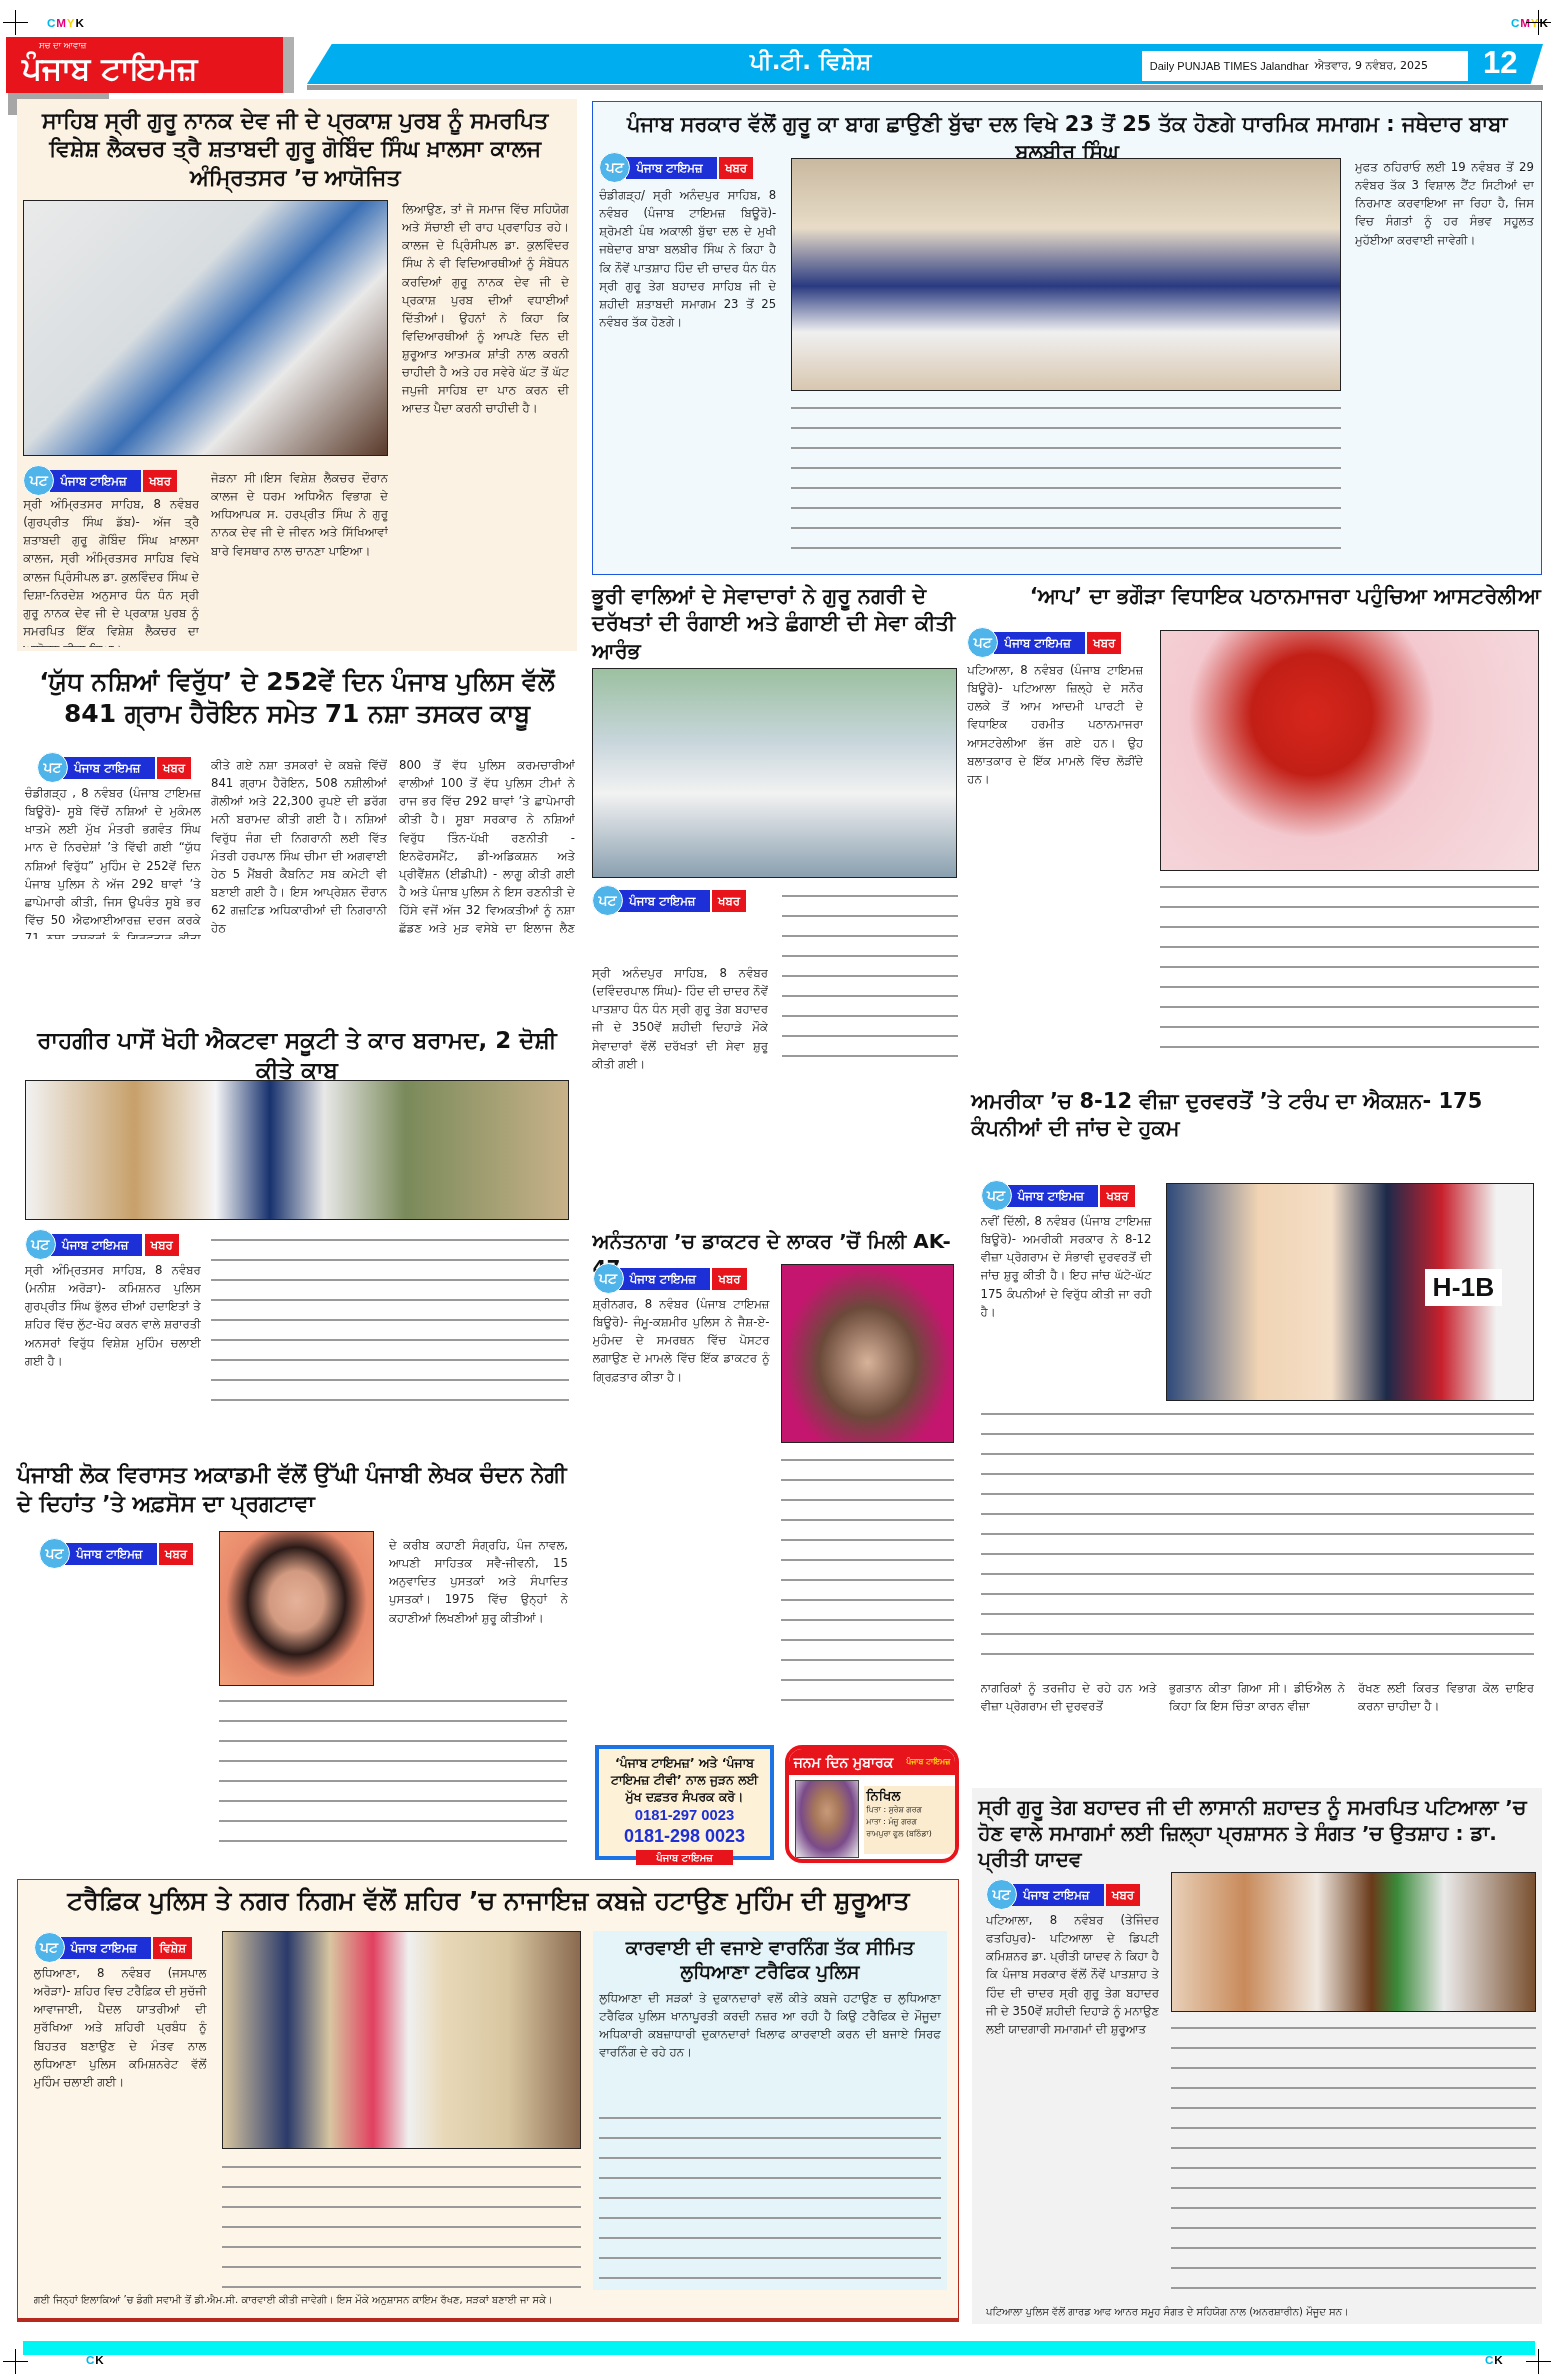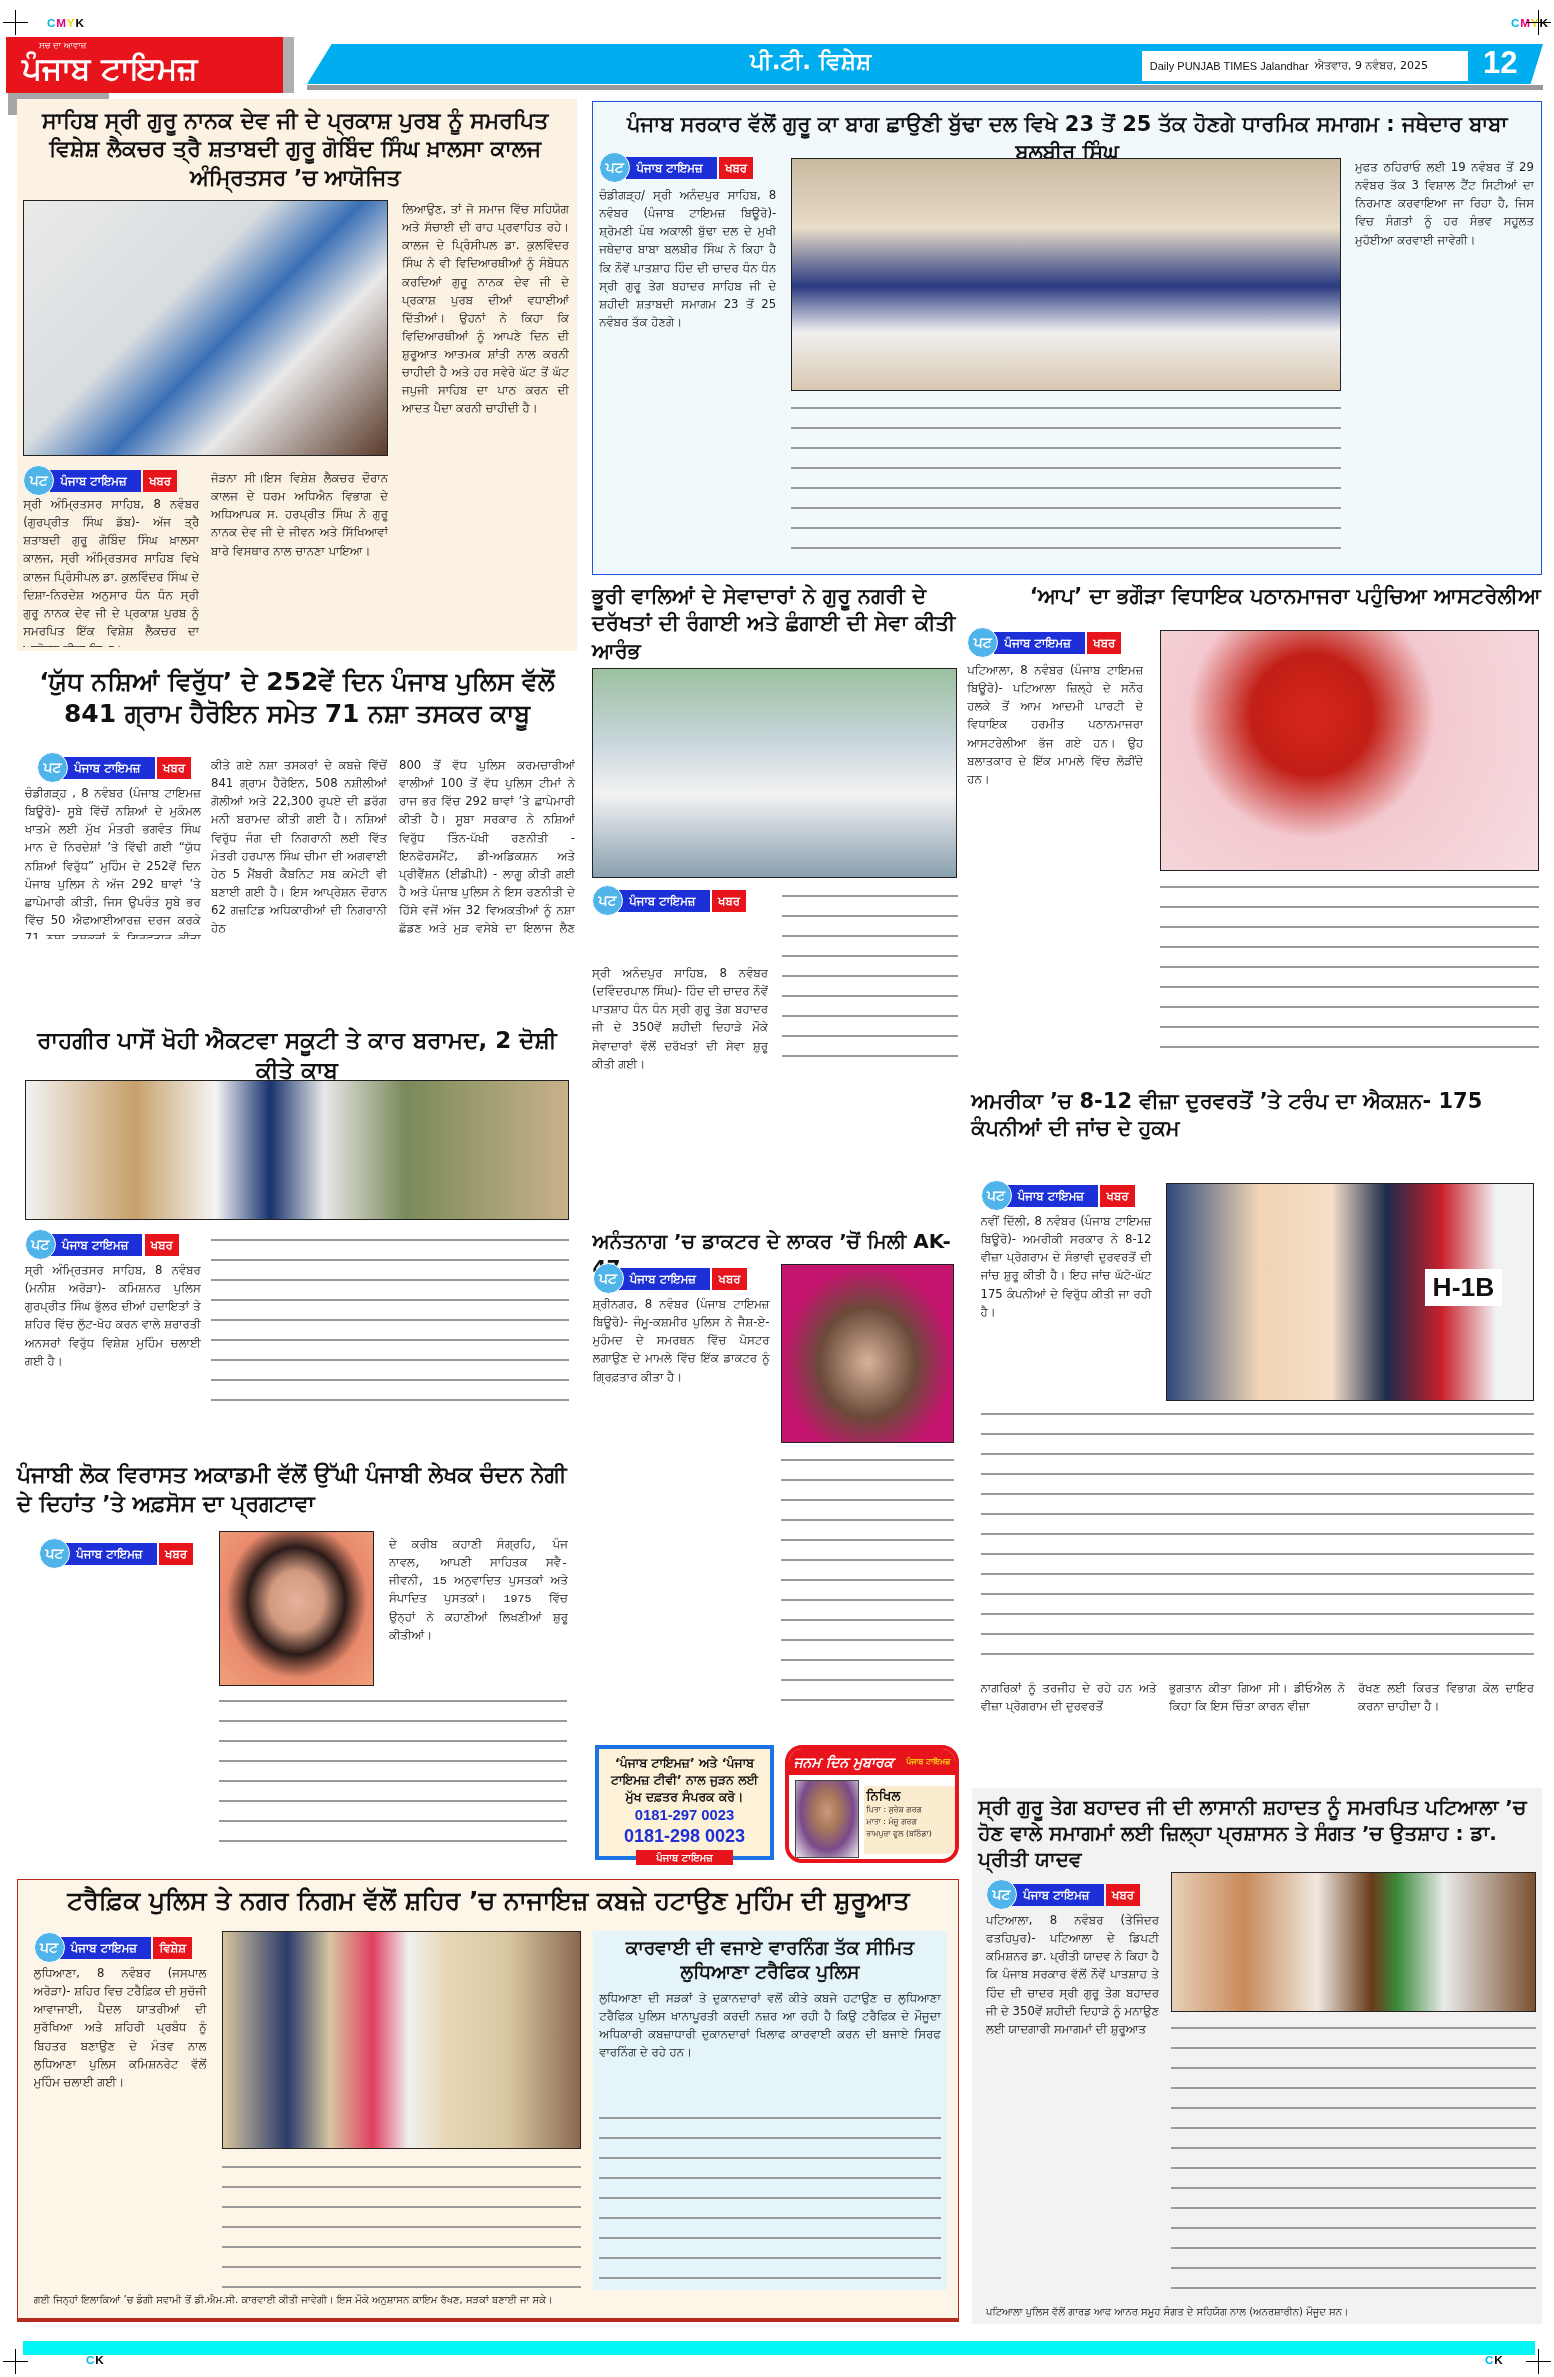--- a/index.html
+++ b/index.html
@@ -162,7 +162,7 @@
     <span class="tag">ਖਬਰ</span>
   </div>
   <div class="photo" style="left:202px;top:70px;width:155px;height:155px;background:radial-gradient(ellipse at 50% 45%,#e6b29a 0%,#d29a80 25%,#2a1a18 45%,#e88a6c 65%,#f2a07a 100%);"></div>
-  <div class="body-col" style="left:372px;top:75px;width:179px;height:148px;font-size:11.7px;font-family:Liberation Mono, monospace;">ਦੇ ਕਰੀਬ ਕਹਾਣੀ ਸੰਗ੍ਰਹਿ, ਪੰਜ ਨਾਵਲ, ਆਪਣੀ ਸਾਹਿਤਕ ਸਵੈ-ਜੀਵਨੀ, 15 ਅਨੁਵਾਦਿਤ ਪੁਸਤਕਾਂ ਅਤੇ ਸੰਪਾਦਿਤ ਪੁਸਤਕਾਂ। 1975 ਵਿੱਚ ਉਨ੍ਹਾਂ ਨੇ ਕਹਾਣੀਆਂ ਲਿਖਣੀਆਂ ਸ਼ੁਰੂ ਕੀਤੀਆਂ।</div>
+  <div class="body-col" style="left:372px;top:75px;width:179px;height:148px;font-size:11.7px;">ਦੇ ਕਰੀਬ ਕਹਾਣੀ ਸੰਗ੍ਰਹਿ, ਪੰਜ ਨਾਵਲ, ਆਪਣੀ ਸਾਹਿਤਕ ਸਵੈ-ਜੀਵਨੀ, 15 ਅਨੁਵਾਦਿਤ ਪੁਸਤਕਾਂ ਅਤੇ ਸੰਪਾਦਿਤ ਪੁਸਤਕਾਂ। 1975 ਵਿੱਚ ਉਨ੍ਹਾਂ ਨੇ ਕਹਾਣੀਆਂ ਲਿਖਣੀਆਂ ਸ਼ੁਰੂ ਕੀਤੀਆਂ।</div>
   <div class="body-col lines" style="left:202px;top:233px;width:348px;height:155px;"></div>
 </div>
 

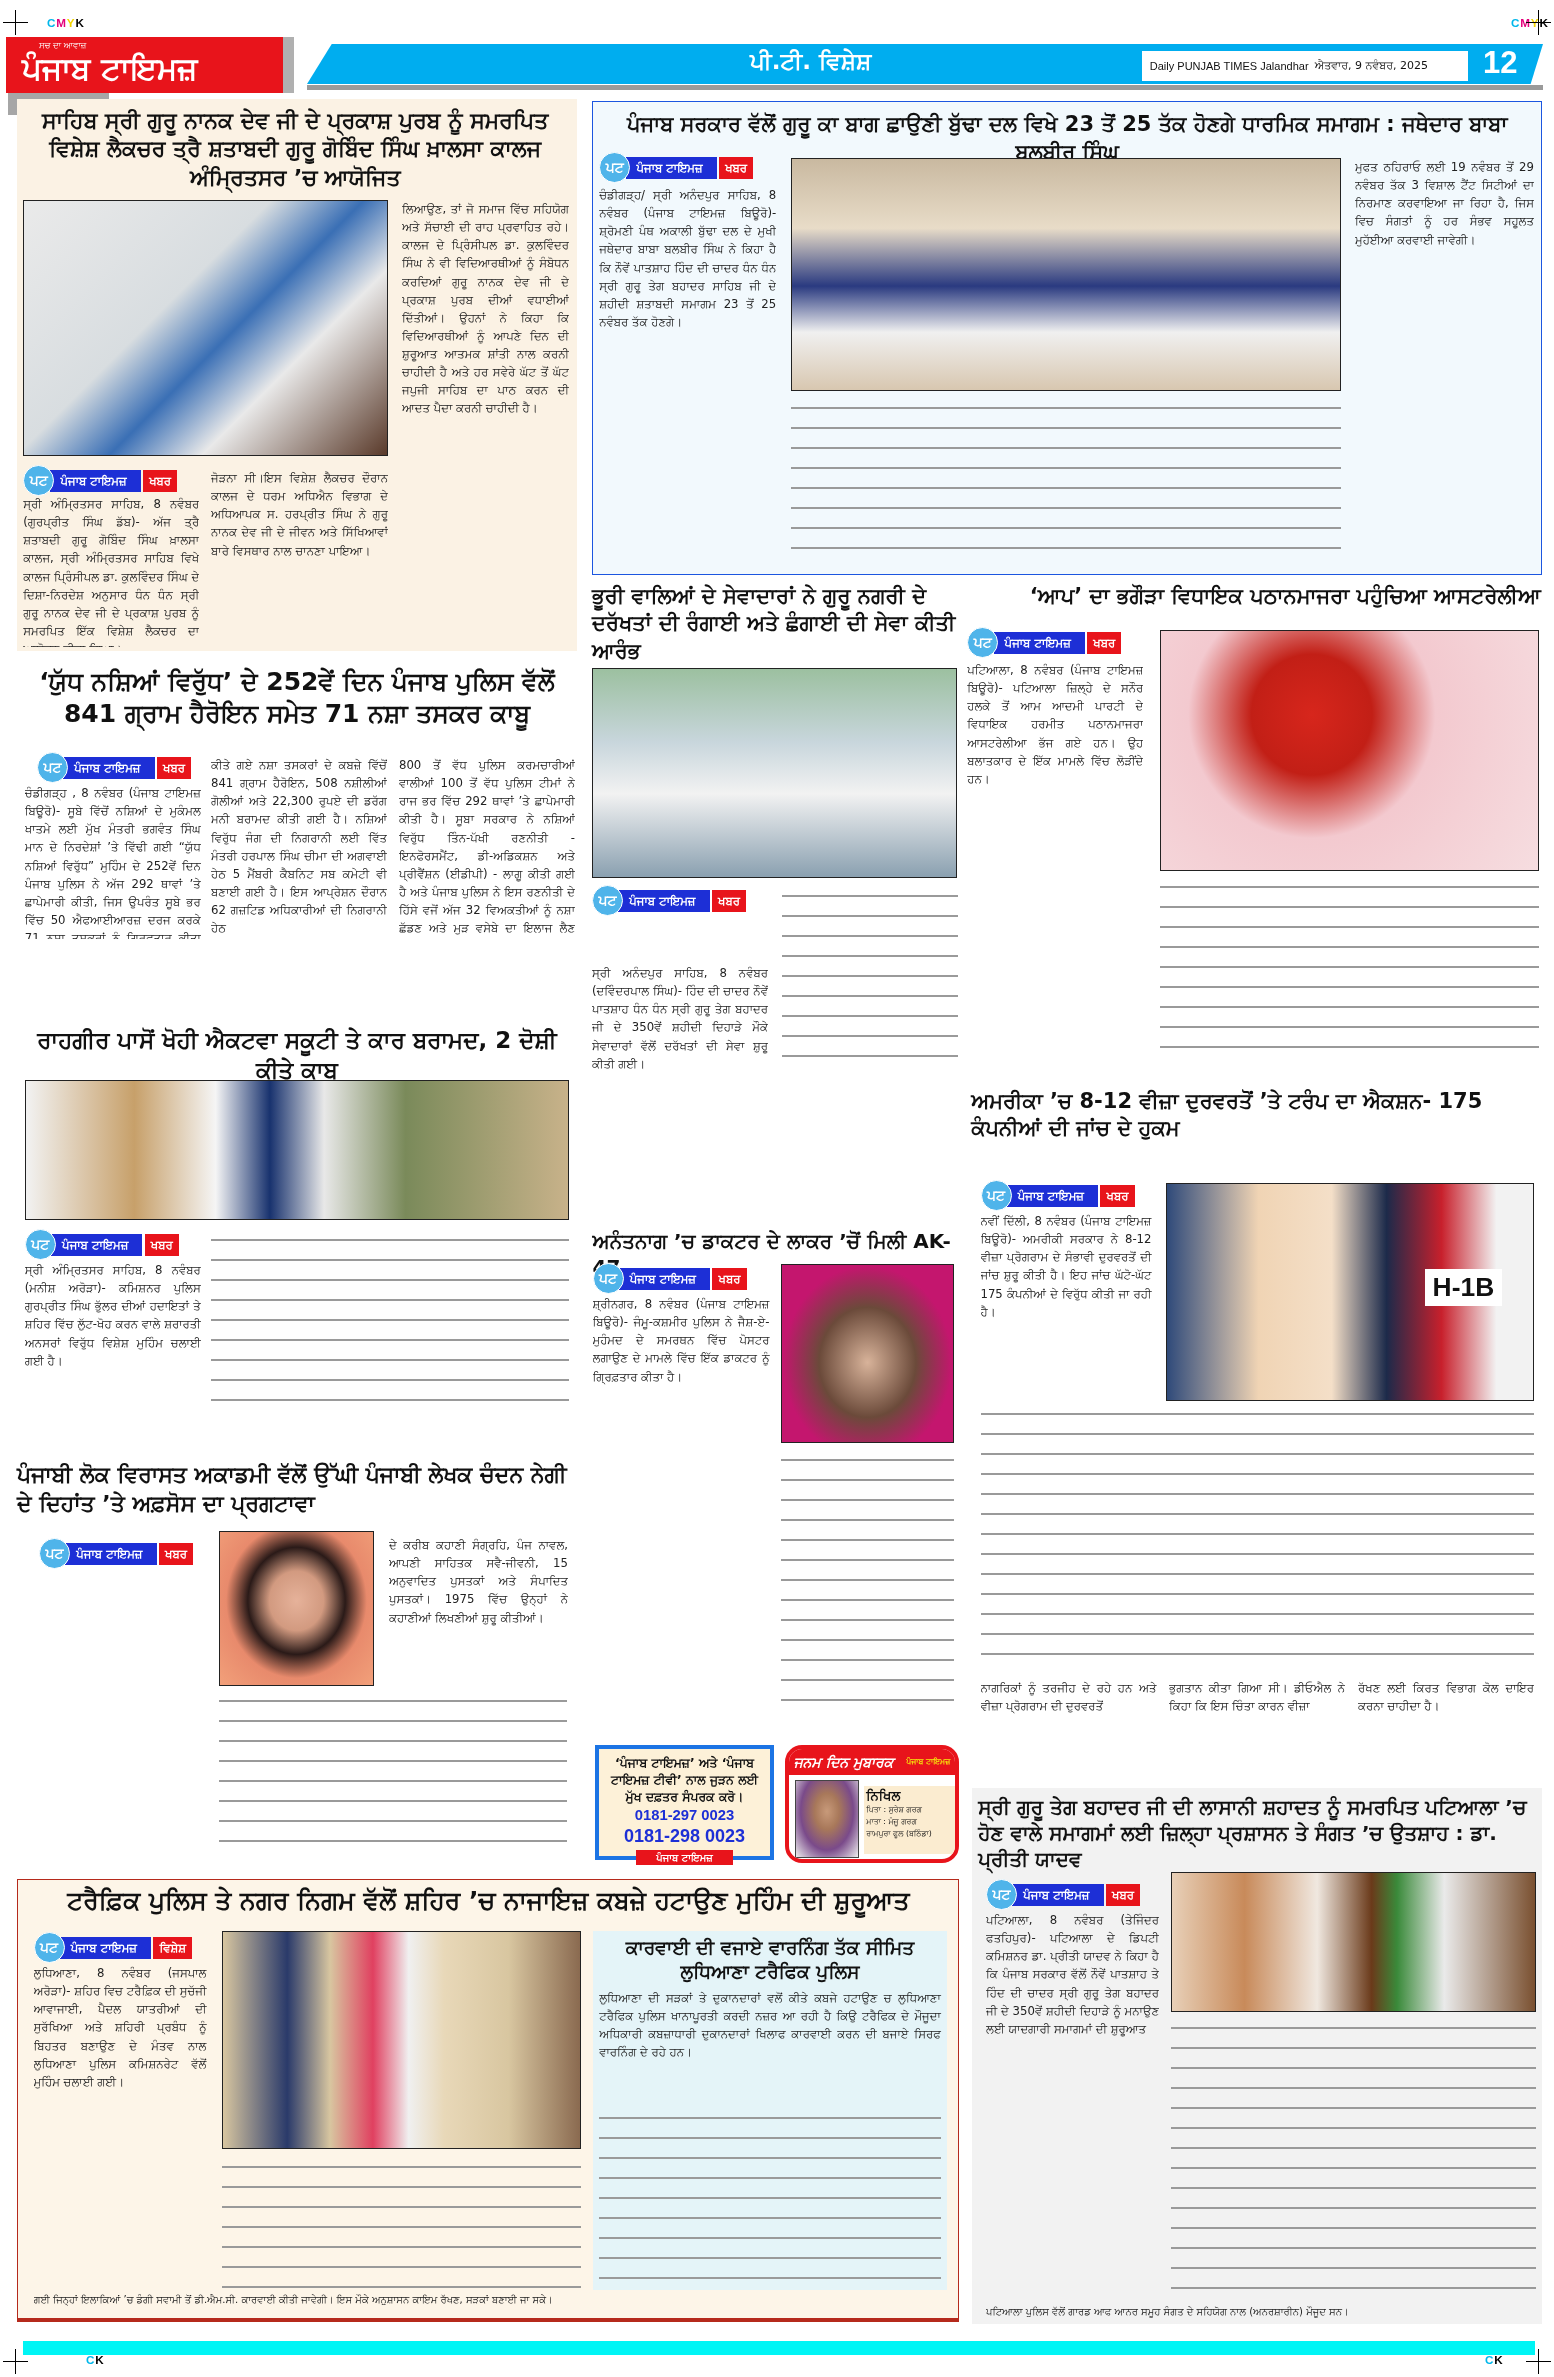--- a/index.html
+++ b/index.html
@@ -175,7 +175,7 @@
 
 <div class="bday" style="left:785px;top:1745px;width:174px;height:118px;">
   <div style="background:#e8141b;color:#fff;height:26.4px;display:flex;align-items:center;justify-content:space-between;padding:0 4.7px;">
-    <span style="font-size:14px;font-weight:bold;font-style:italic;">ਜਨਮ ਦਿਨ ਮੁਬਾਰਕ</span>
+    <span style="font-size:14px;font-weight:bold;">ਜਨਮ ਦਿਨ ਮੁਬਾਰਕ</span>
     <span style="font-size:7.8px;font-weight:bold;color:#f6e30c;">ਪੰਜਾਬ ਟਾਇਮਜ਼</span>
   </div>
   <div class="abs" style="left:6.2px;top:31px;width:64px;height:78px;background:radial-gradient(ellipse at 50% 40%,#c89a7a 0%,#a8785a 28%,#7a4a8a 60%,#eeeeee 100%);border:0.8px solid #444;"></div>

